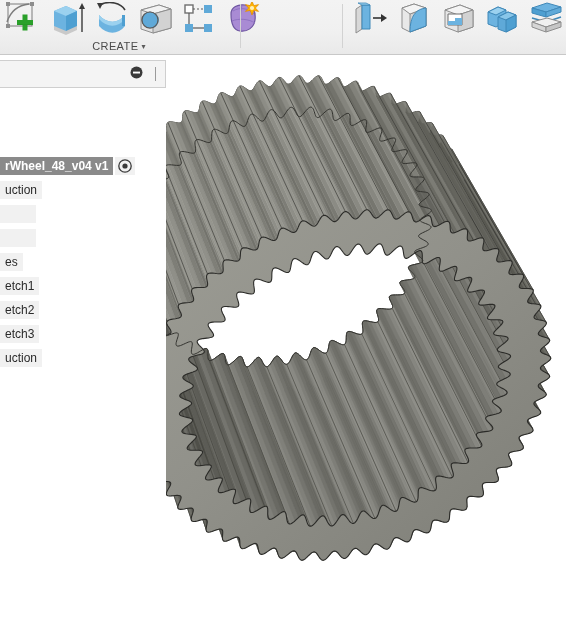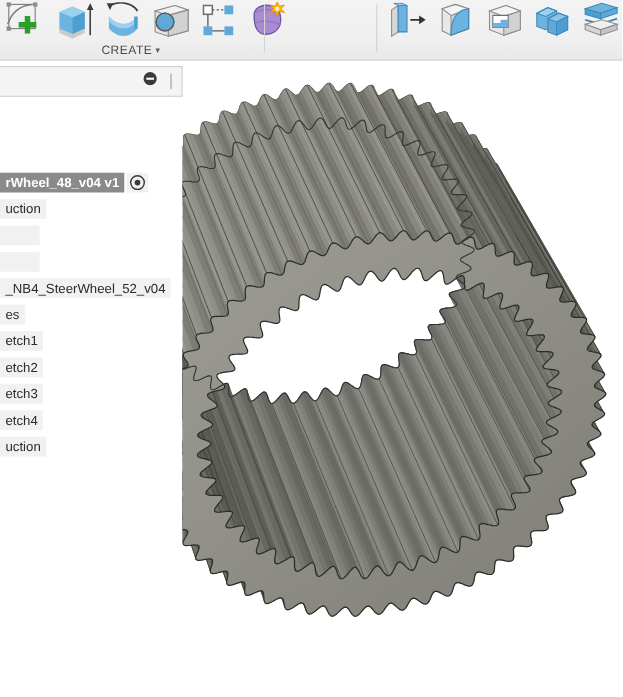--- a/index.html
+++ b/index.html
@@ -1092,7 +1092,6 @@
       <div class="trow"><span class="chip">uction</span></div>
       <div class="trow"><span class="chip" style="min-width: 26px;"></span></div>
       <div class="trow"><span class="chip" style="min-width: 26px;"></span></div>
-      <div class="trow"><span class="chip">_NB4_SteerWheel_52_v04</span></div>
       <div class="trow"><span class="chip">es</span></div>
       <div class="trow"><span class="chip">etch1</span></div>
       <div class="trow"><span class="chip">etch2</span></div>

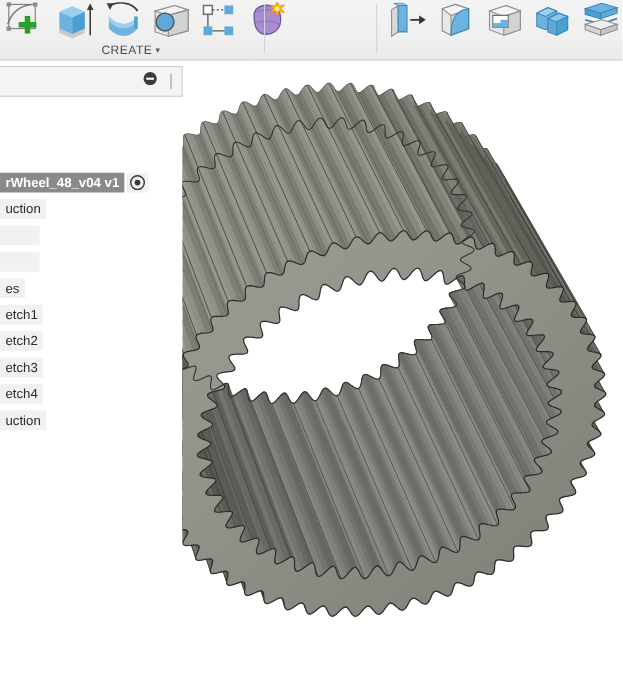--- a/index.html
+++ b/index.html
@@ -1096,7 +1096,6 @@
       <div class="trow"><span class="chip">etch1</span></div>
       <div class="trow"><span class="chip">etch2</span></div>
       <div class="trow"><span class="chip">etch3</span></div>
-      <div class="trow"><span class="chip">etch4</span></div>
       <div class="trow"><span class="chip">uction</span></div>
     </div>
 </div>

